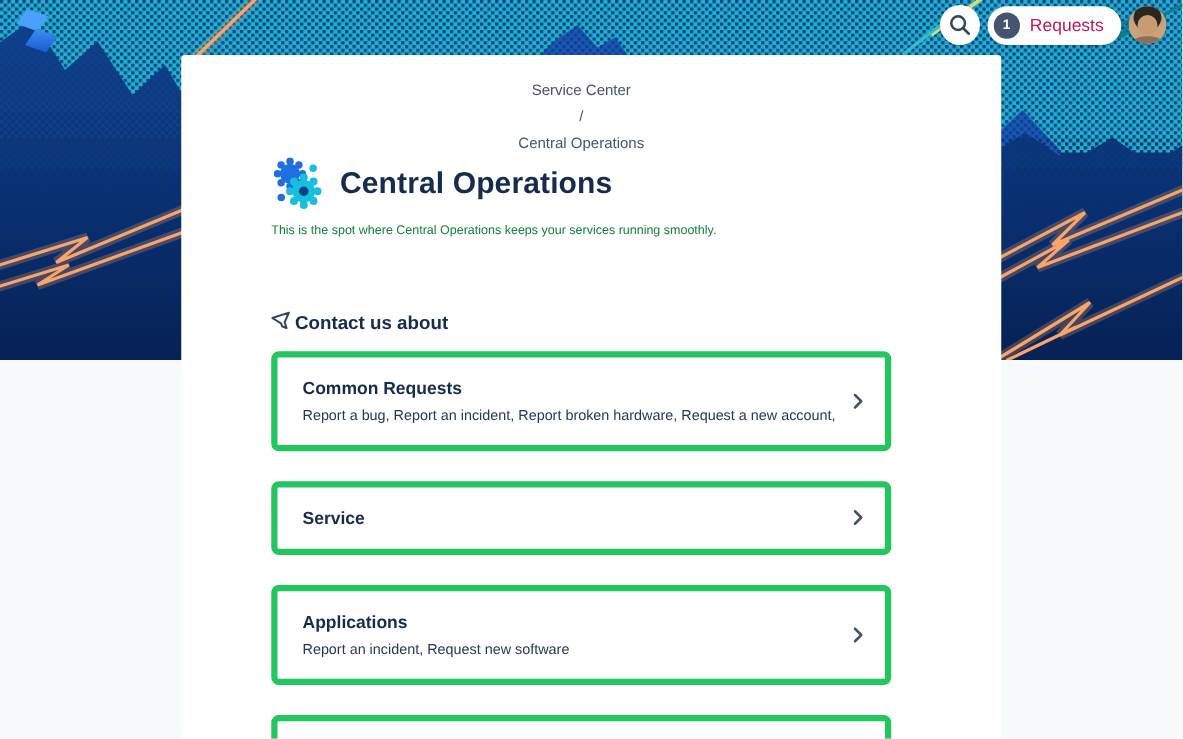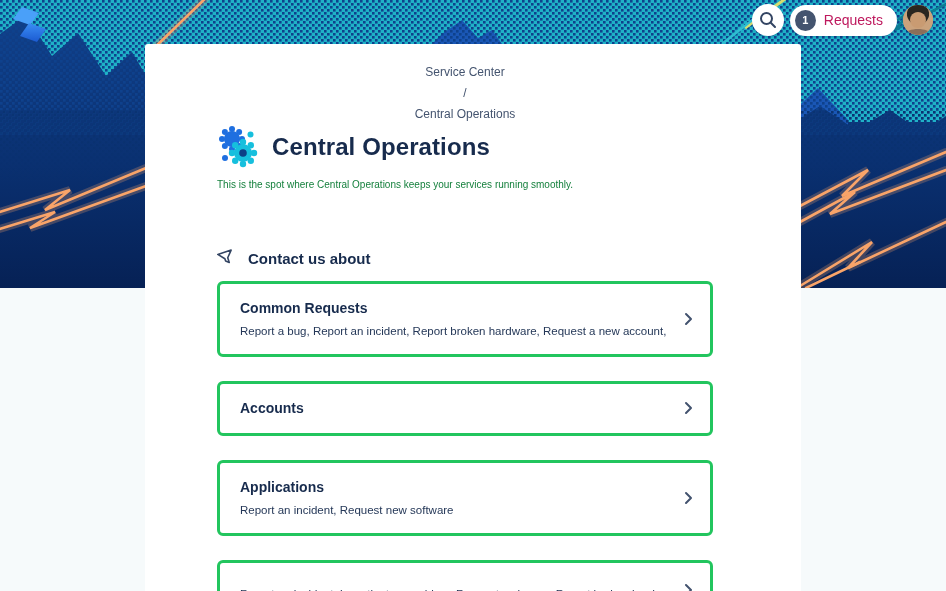--- a/index.html
+++ b/index.html
@@ -31,7 +31,7 @@
   .title-row{display:flex;align-items:center;gap:13px;margin-top:5px;}
   .title-row h1{margin:0;font-size:24px;font-weight:700;color:#172b4d;letter-spacing:.1px;}
   .subtitle{margin:7px 0 0 0;font-size:10px;line-height:20px;color:#15803d;}
-  .section-heading{display:flex;align-items:center;gap:12px;margin-top:54px;}
+  .section-heading{display:flex;align-items:center;margin-top:54px;}
   .section-heading h2{margin:0;font-size:15px;font-weight:700;color:#172b4d;}
   .cards{margin-top:14px;}
   .cat-card{width:496px;border:3px solid #22c55e;border-radius:6px;background:#fff;display:flex;

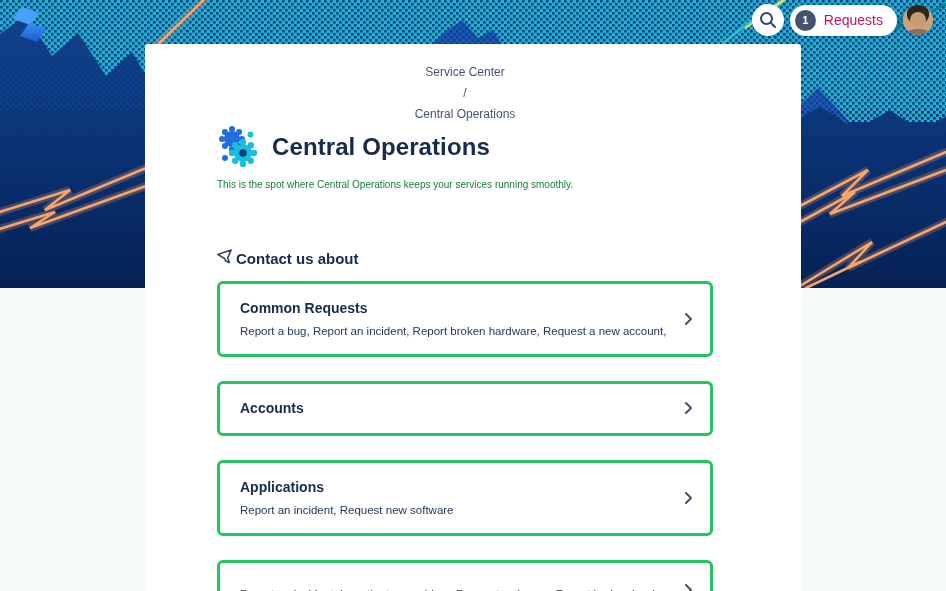--- a/index.html
+++ b/index.html
@@ -34,7 +34,7 @@
   .section-heading{display:flex;align-items:center;margin-top:54px;}
   .section-heading h2{margin:0;font-size:15px;font-weight:700;color:#172b4d;}
   .cards{margin-top:14px;}
-  .cat-card{width:496px;border:3px solid #22c55e;border-radius:6px;background:#fff;display:flex;
+  .cat-card{width:496px;border:5px solid #22c55e;border-radius:6px;background:#fff;display:flex;
     align-items:center;padding:16px 14px 17px 20px;margin-bottom:24px;cursor:pointer;}
   .cat-card .txt{flex:1;min-width:0;}
   .cat-title{font-size:14px;font-weight:700;color:#172b4d;}

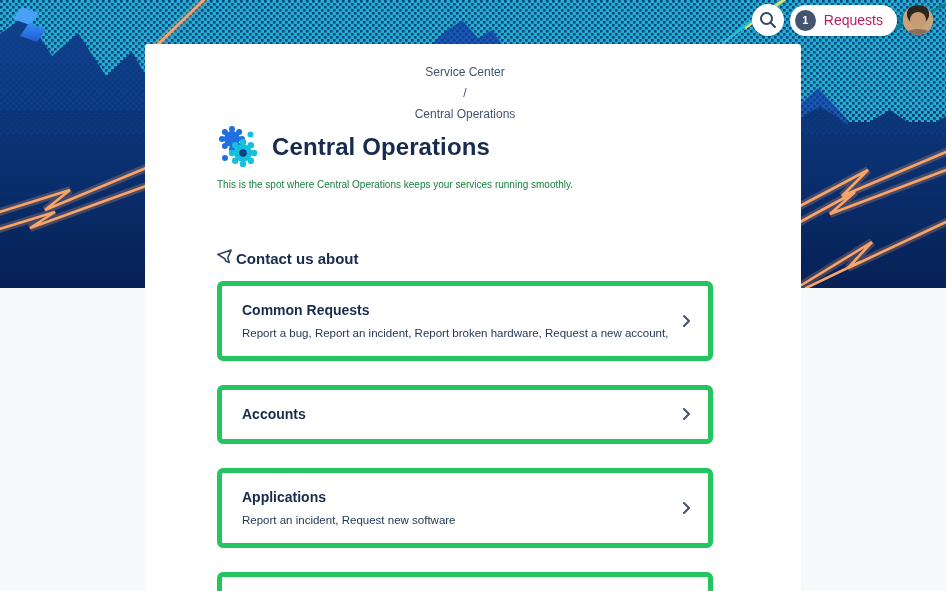--- a/index.html
+++ b/index.html
@@ -204,7 +204,7 @@
 
       <div class="cat-card">
         <div class="txt">
-          <div class="cat-title">Accounts</div>
+          <div class="cat-title">Service</div>
         </div>
         <span class="cat-chevron">
           <svg width="16" height="16" viewBox="0 0 16 16">

